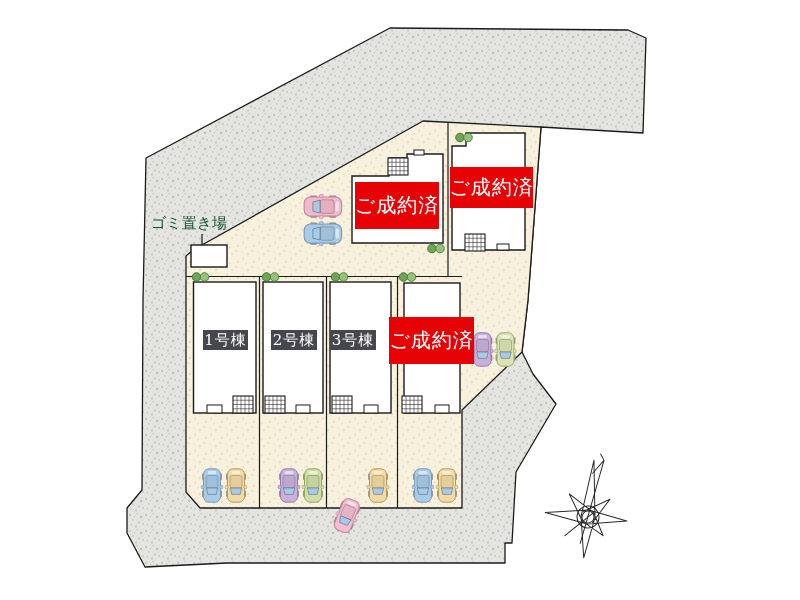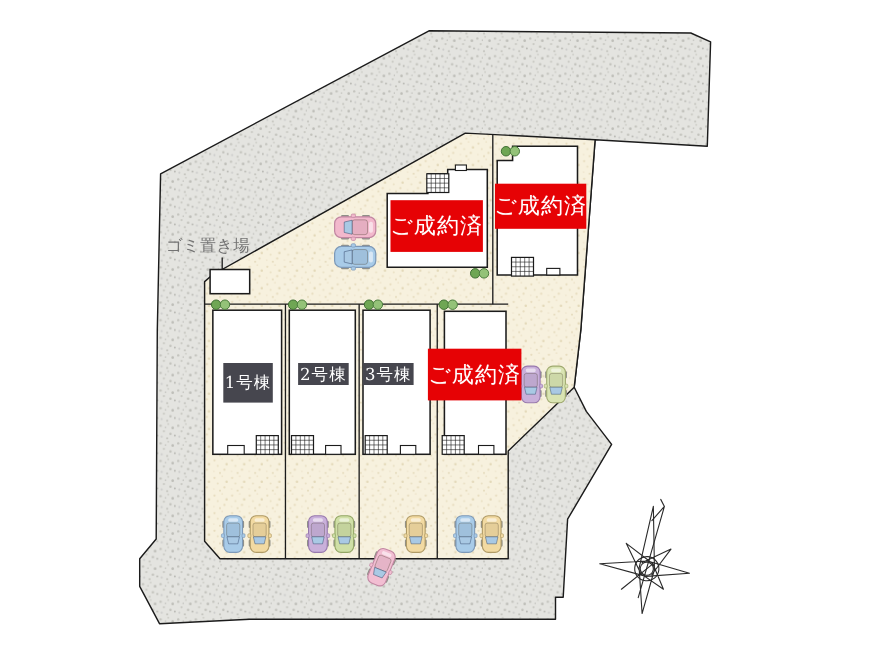--- a/index.html
+++ b/index.html
@@ -10,7 +10,7 @@
   .stage svg{position:absolute;left:0;top:0;}
   .lbl{position:absolute;display:flex;align-items:center;justify-content:center;
        box-sizing:border-box;white-space:nowrap;}
-  .garbage-lbl{left:151px;top:213px;width:74px;height:20px;font-size:15px;color:#737373;
+  .garbage-lbl{left:151px;top:213px;width:74px;height:20px;font-size:15px;color:#14532d;
        letter-spacing:0px;justify-content:flex-start;}
   .sold-badge{background:#e60205;color:#ffffff;font-size:20px;letter-spacing:1px;
        text-shadow:0 0 1px rgba(255,255,255,.25);}

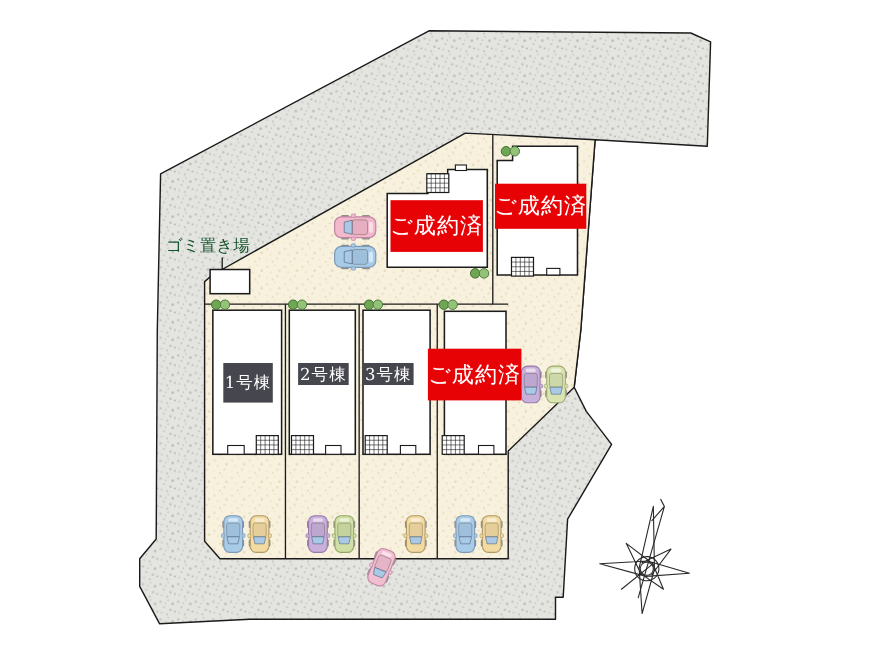--- a/index.html
+++ b/index.html
@@ -18,7 +18,7 @@
   .badge-b{left:450px;top:167px;width:83px;height:41px;}
   .badge-c{left:389px;top:317px;width:85px;height:47px;}
   .num-badge{background:#46464e;color:#ffffff;font-size:15px;letter-spacing:1px;}
-  .num-1{left:203px;top:330px;width:45px;height:36px;}
+  .num-1{left:203px;top:330px;width:45px;height:20px;}
   .num-2{left:271px;top:330px;width:46px;height:20px;}
   .num-3{left:330px;top:330px;width:46px;height:20px;}
 </style>

